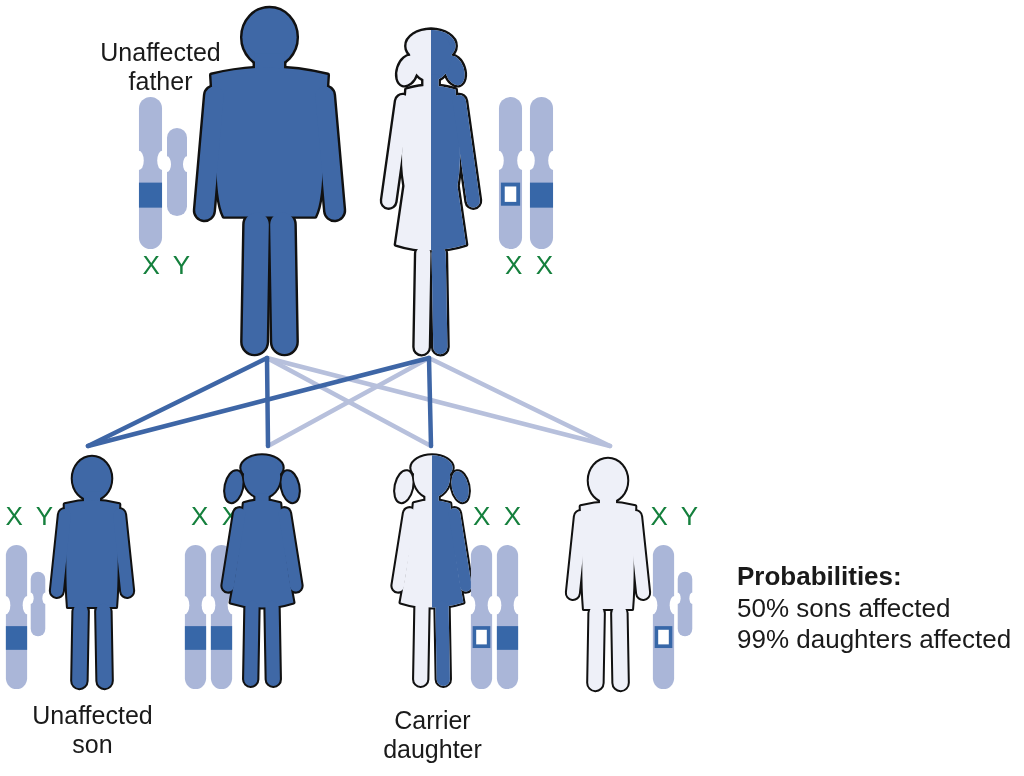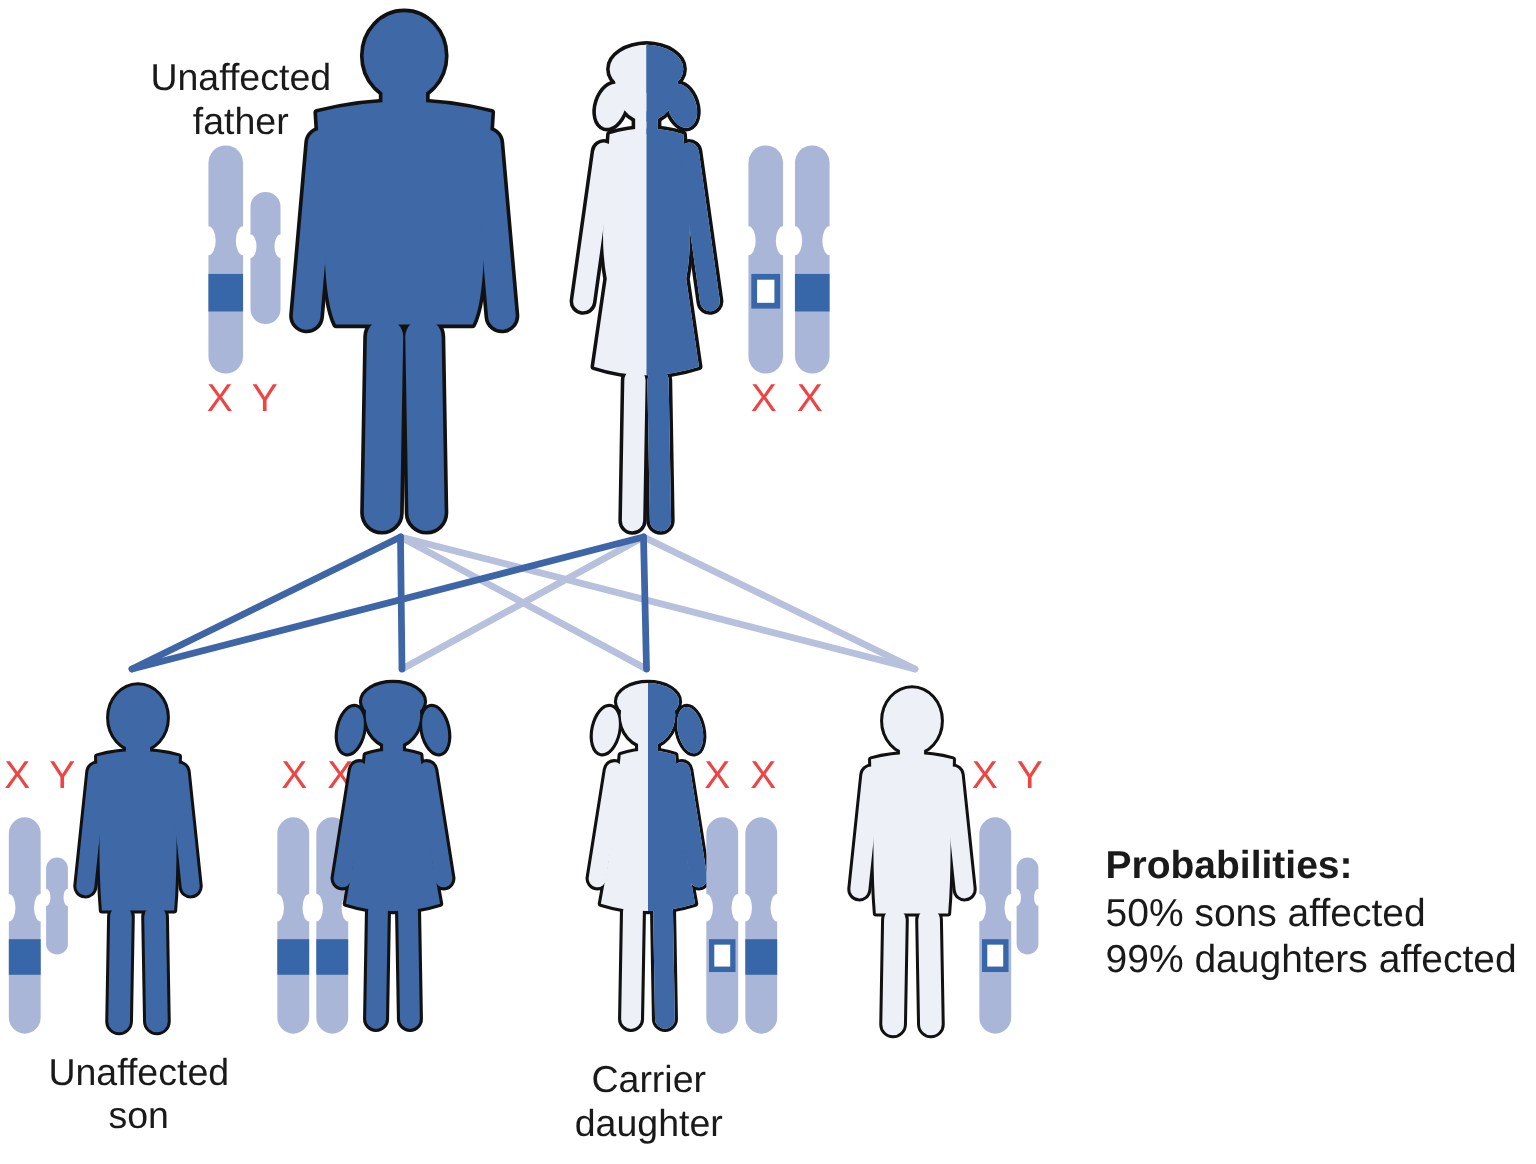--- a/index.html
+++ b/index.html
@@ -11,7 +11,7 @@
     position:absolute;text-align:center;font-size:25px;line-height:29px;color:#1a1a1a;
   }
   .karyo{
-    position:absolute;text-align:center;font-size:26px;letter-spacing:3px;color:#ef4444;
+    position:absolute;text-align:right;font-size:26px;letter-spacing:3px;color:#15803d;
     white-space:nowrap;
   }
   .fig{position:absolute;overflow:visible;}

